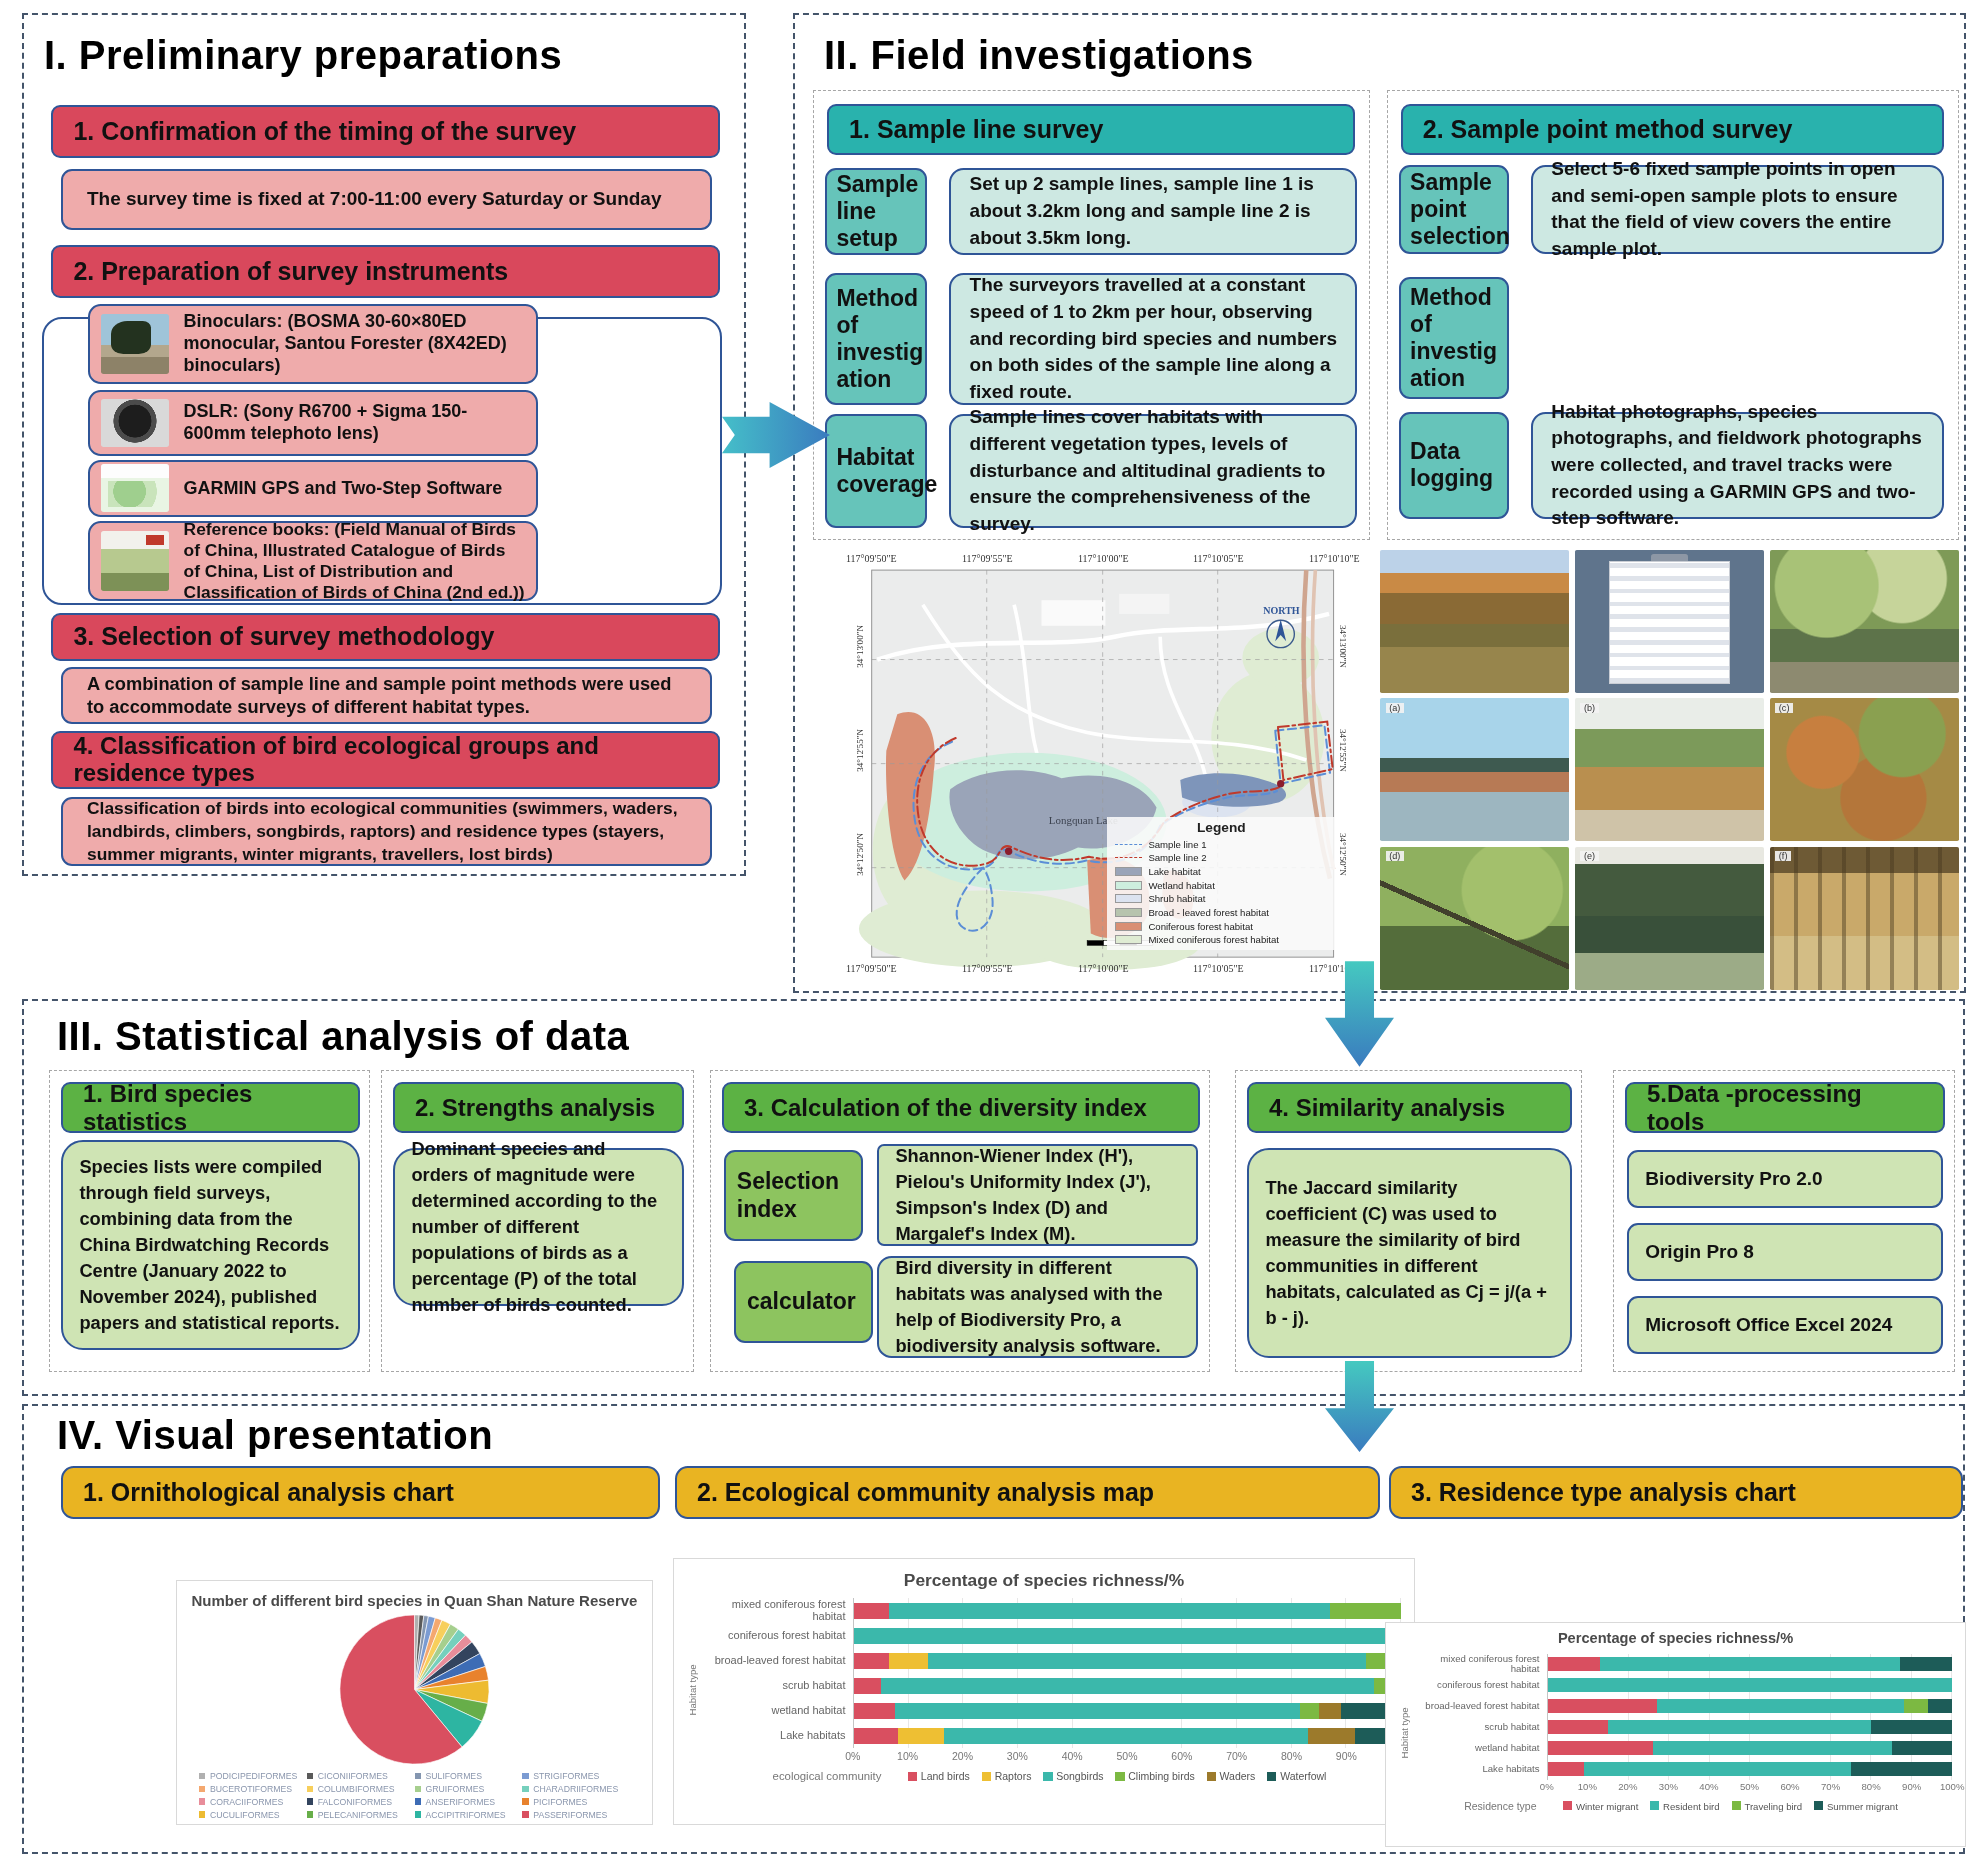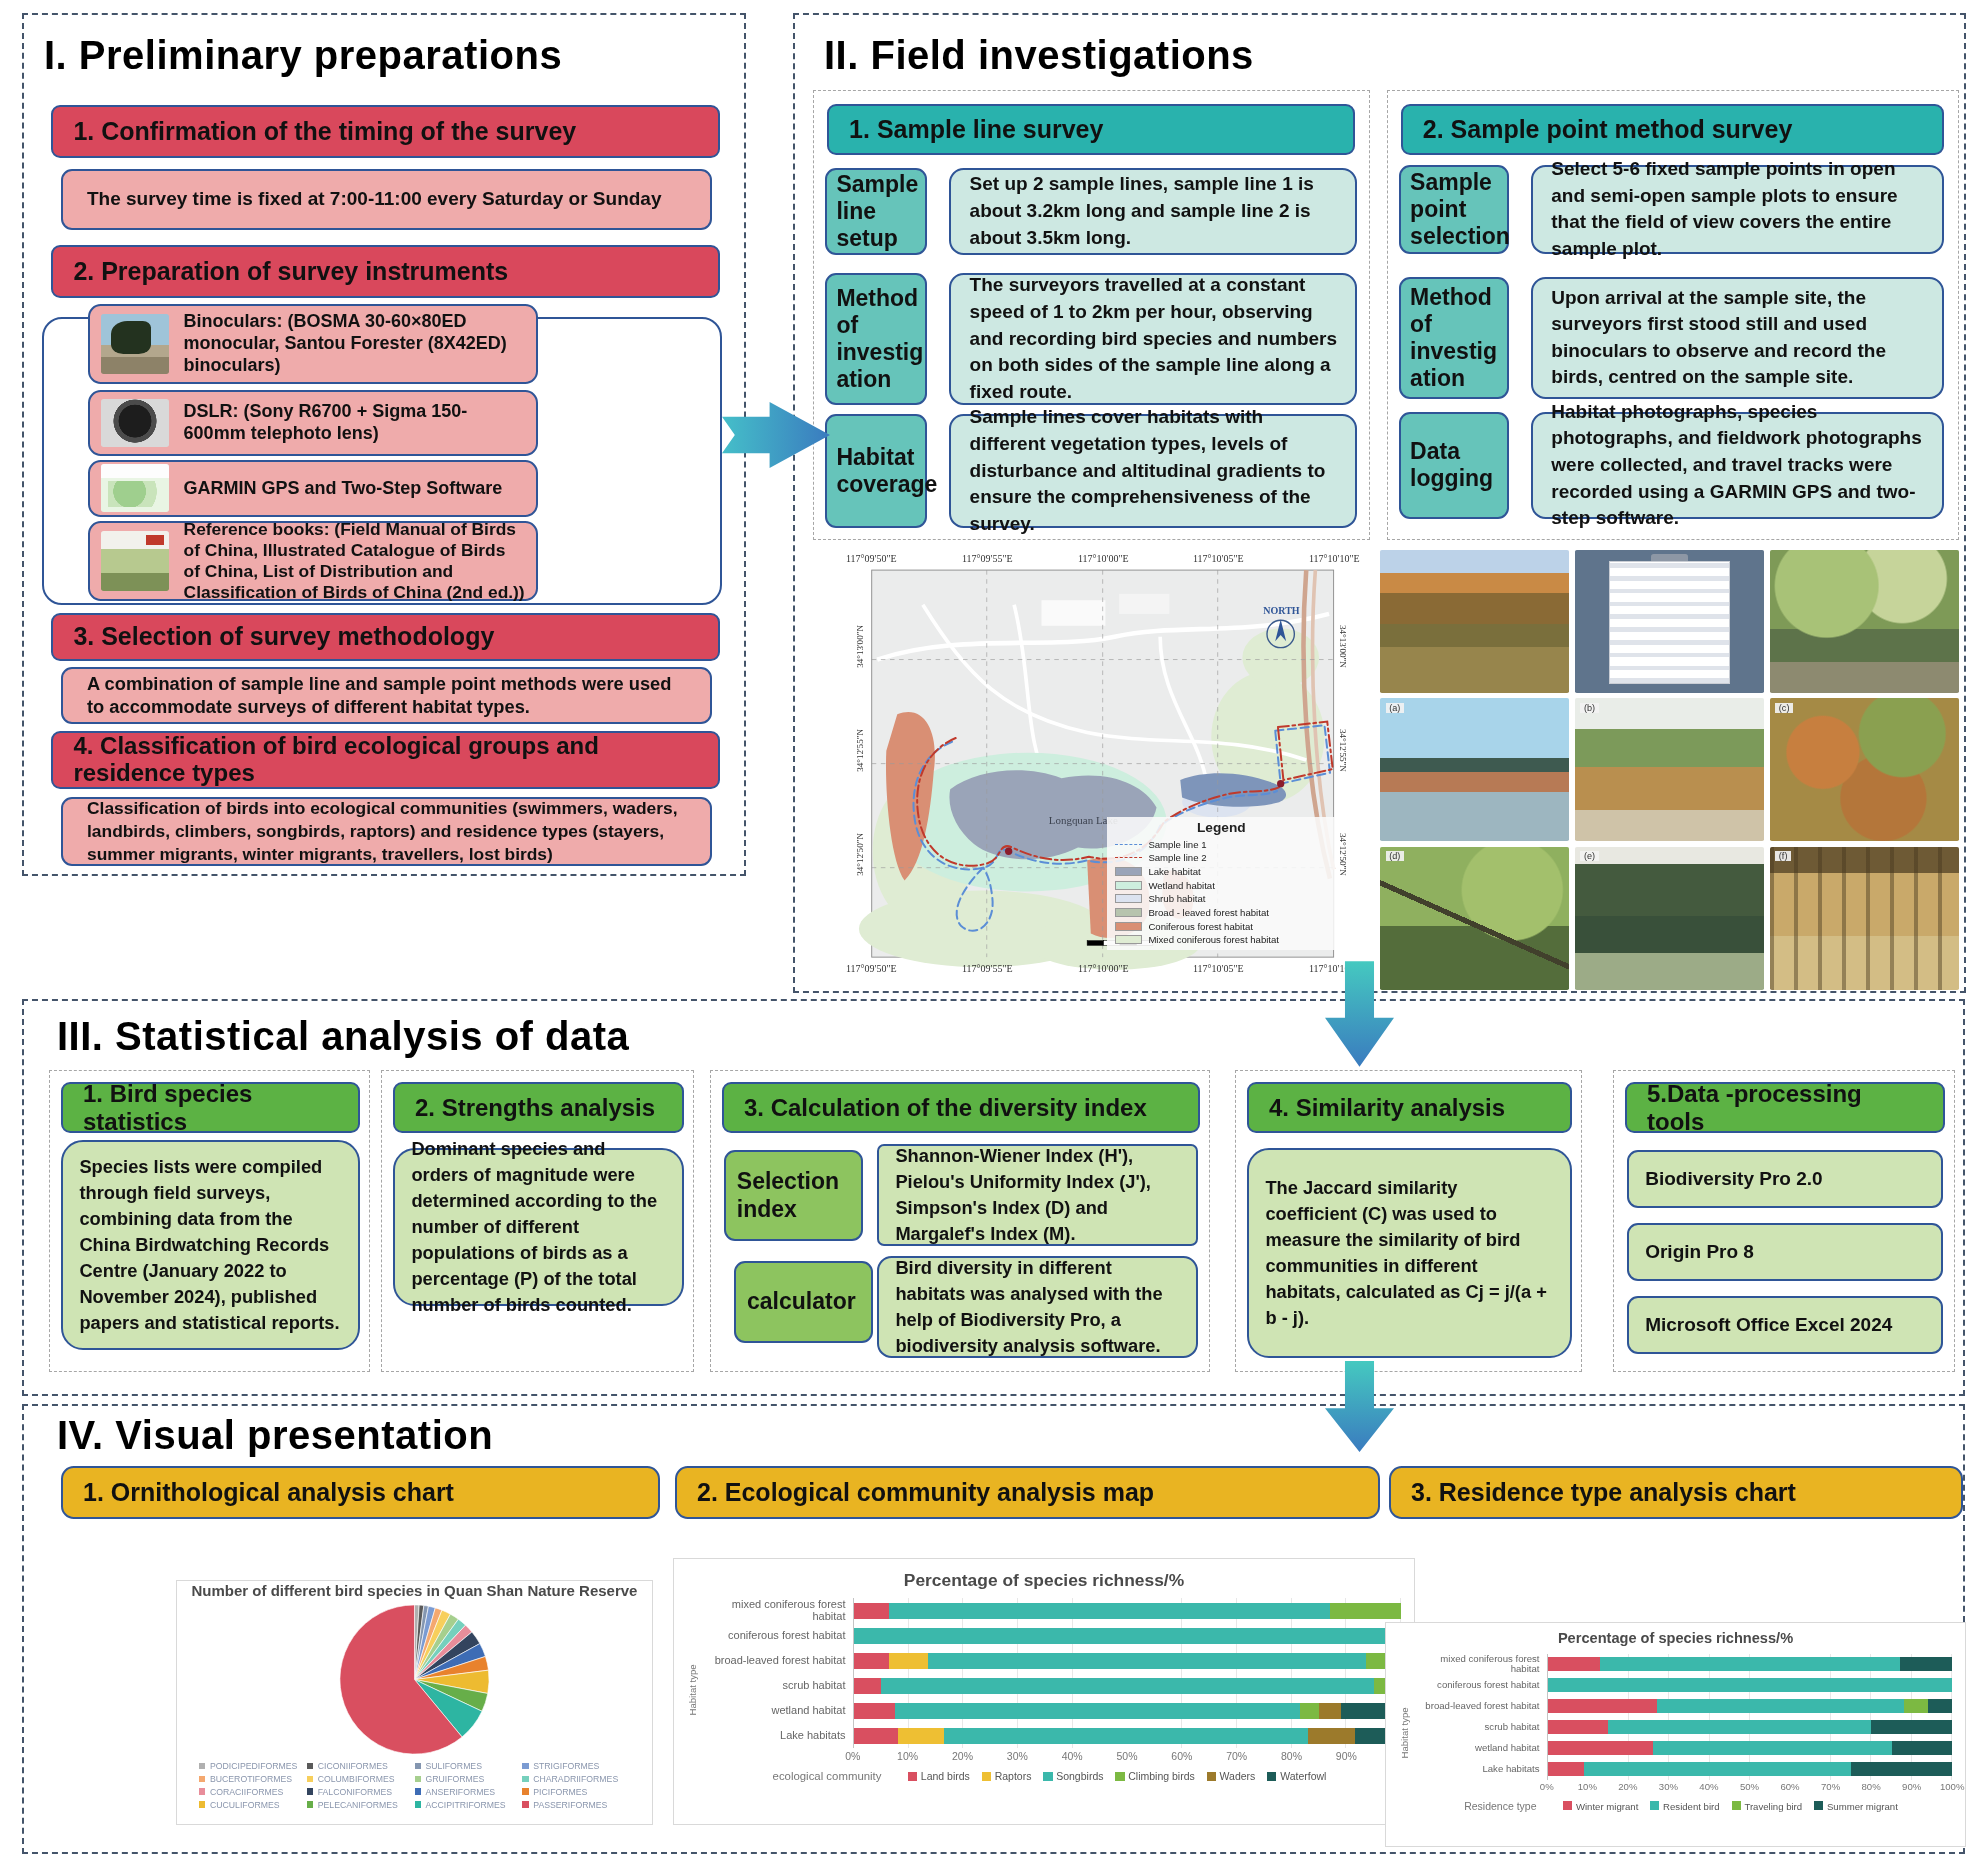--- a/index.html
+++ b/index.html
@@ -154,7 +154,6 @@
     <div class="tlab" style="left:11px;top:74px;width:110px;height:89px">Sample point selection</div>
     <div class="tbox" style="left:143px;top:74px;width:413px;height:89px">Select 5-6 fixed sample points in open and semi-open sample plots to ensure that the field of view covers the entire sample plot.</div>
     <div class="tlab" style="left:11px;top:186px;width:110px;height:122px">Method of investig ation</div>
-    <div class="tbox" style="left:143px;top:186px;width:413px;height:122px">Upon arrival at the sample site, the surveyors first stood still and used binoculars to observe and record the birds, centred on the sample site.</div>
     <div class="tlab" style="left:11px;top:321px;width:110px;height:107px">Data logging</div>
     <div class="tbox" style="left:143px;top:321px;width:413px;height:107px">Habitat photographs, species photographs, and fieldwork photographs were collected, and travel tracks were recorded using a GARMIN GPS and two-step software.</div>
   </div>

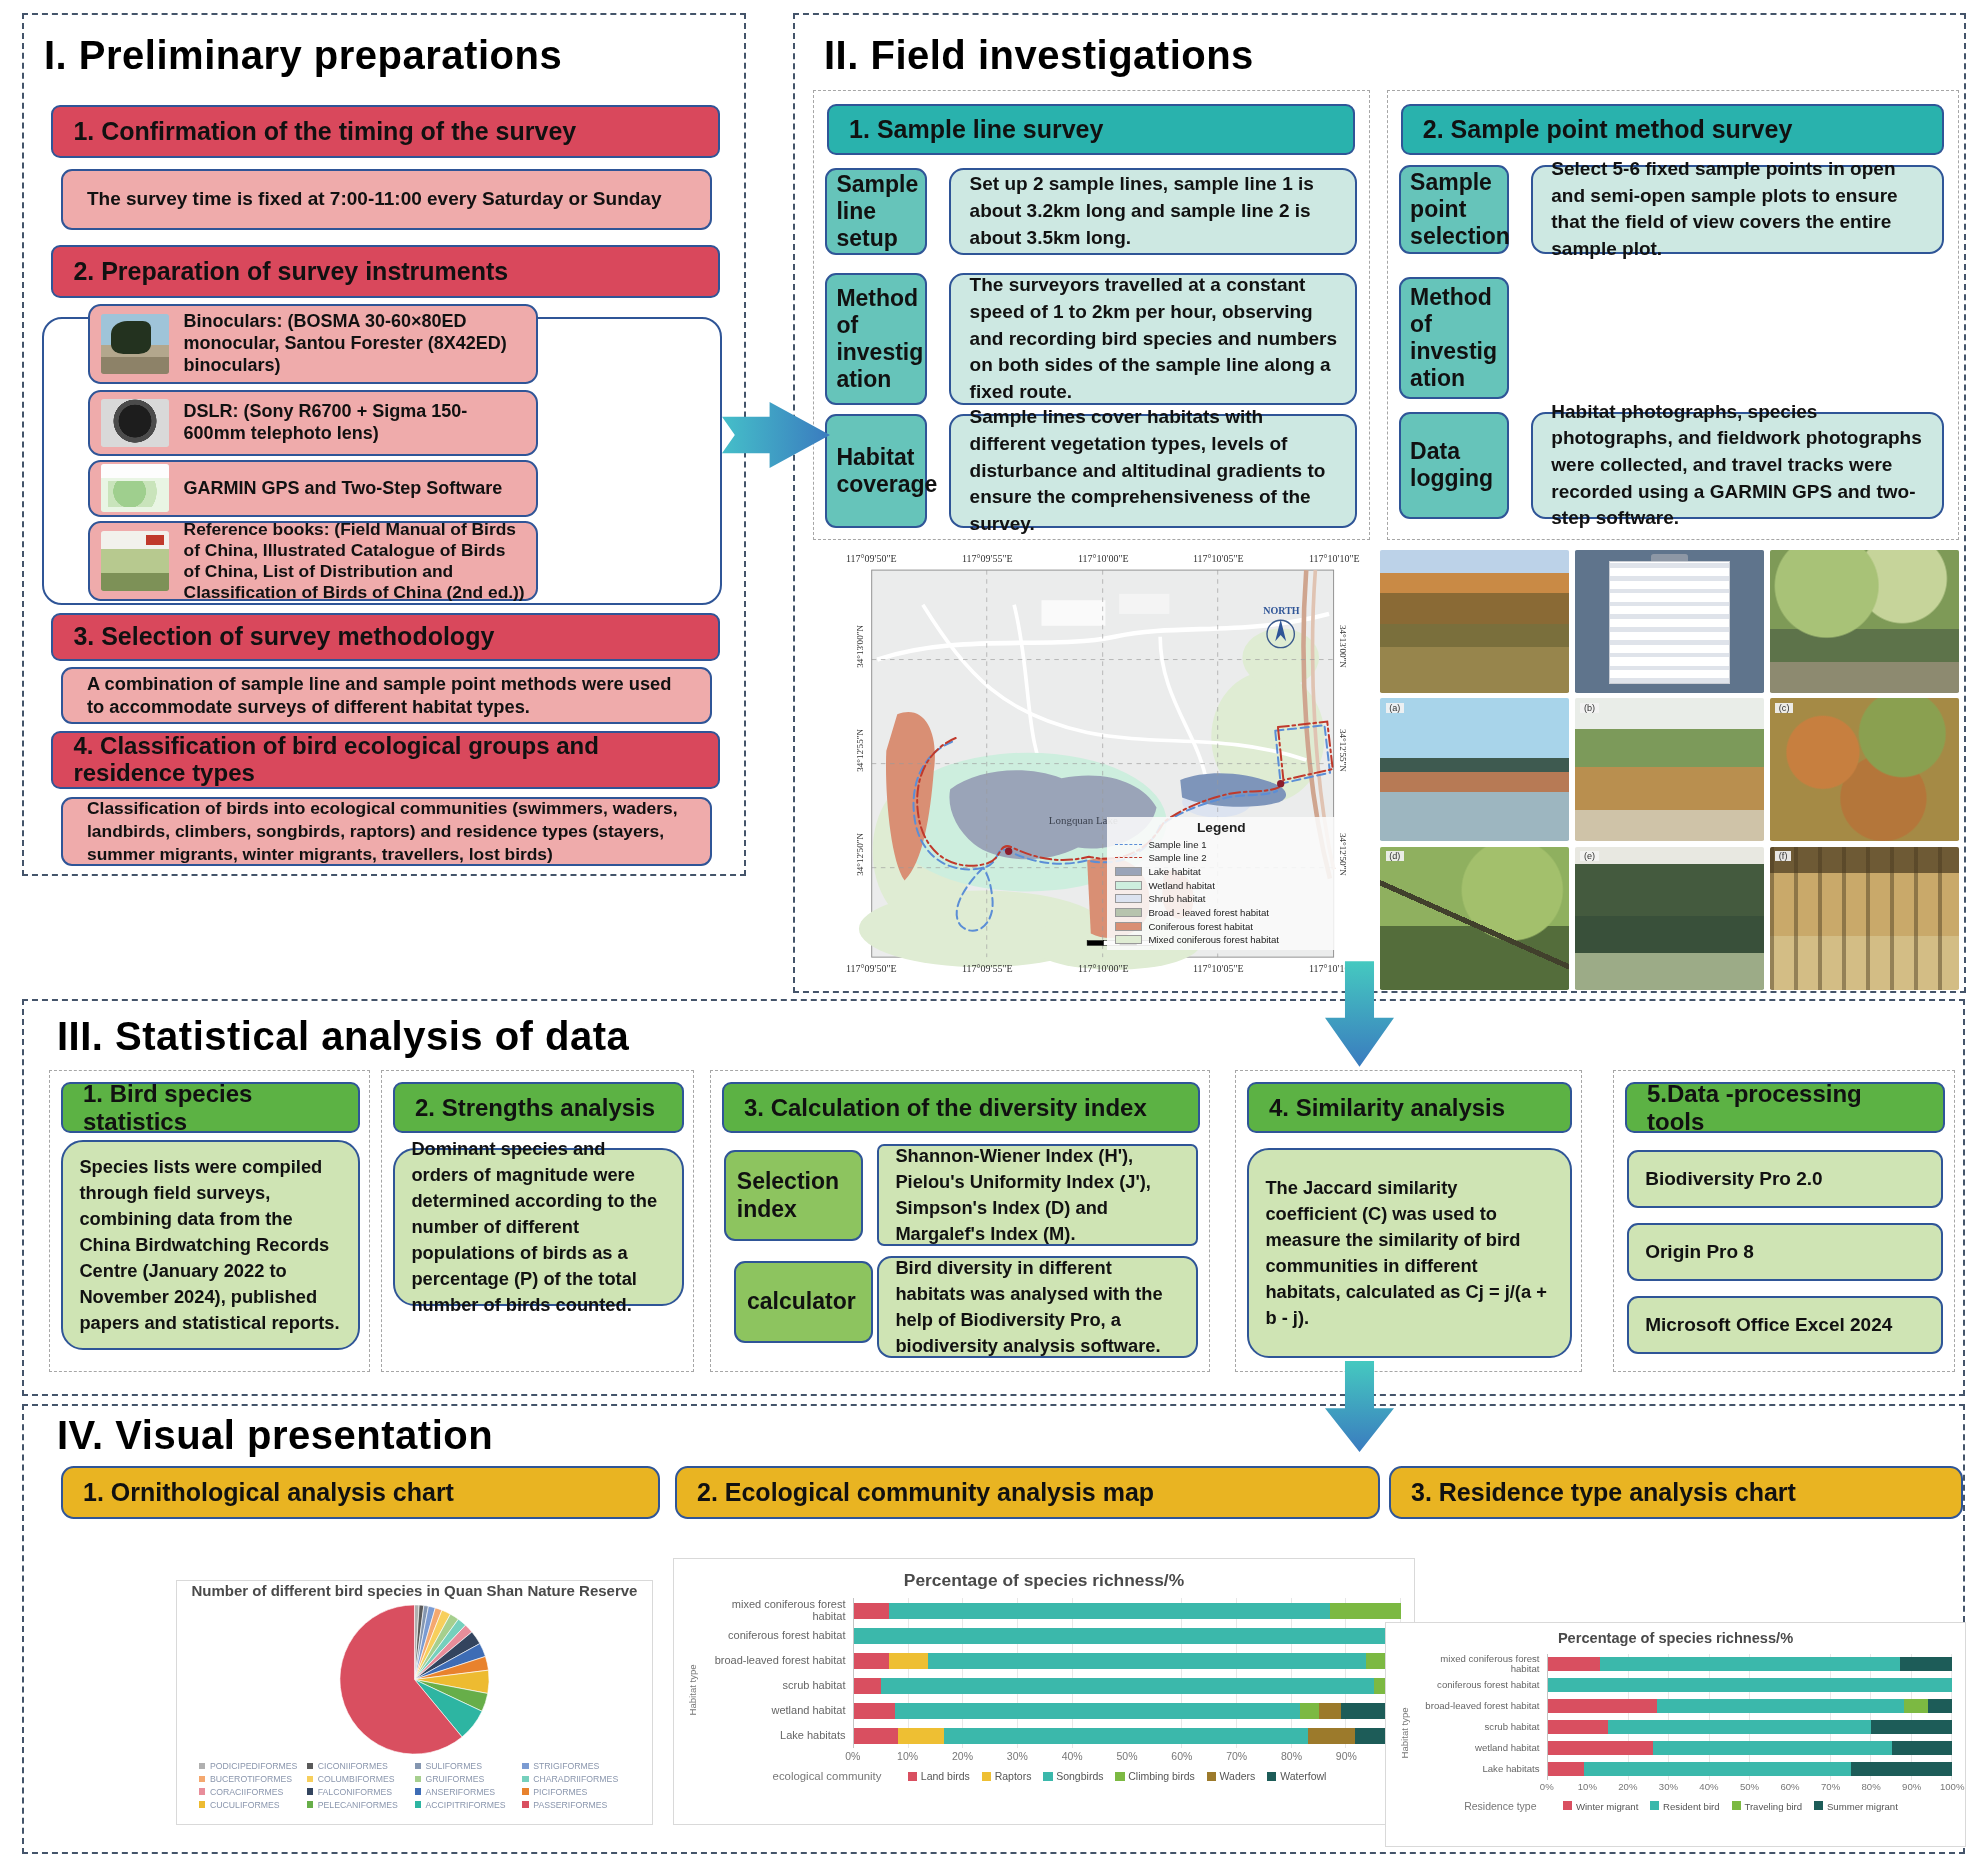--- a/index.html
+++ b/index.html
@@ -97,7 +97,7 @@
   .bc-leg i{display:inline-block;width:9.1px;height:9.1px;margin-right:3.7px;vertical-align:-0.9px}
   .bc-xlab{margin-right:14.6px;color:#777}
   
-  #pie-panel .bc-title{margin-top:1px;font-size:15px}
+  #pie-panel .bc-title{margin-top:11px;font-size:15px}
   .pie-wrap{display:flex;justify-content:center;margin-top:1.8px}
   .pie-leg{display:grid;grid-template-columns:repeat(4,1fr);width:431px;margin:3.7px auto 0;
            font-size:8.7px;color:#8a96ad;row-gap:2.7px}

